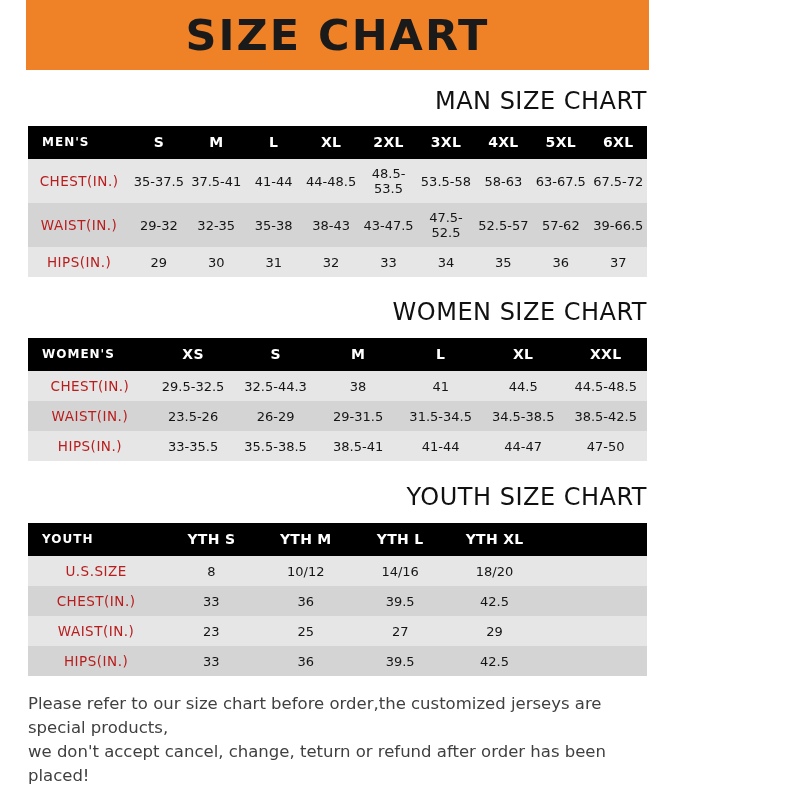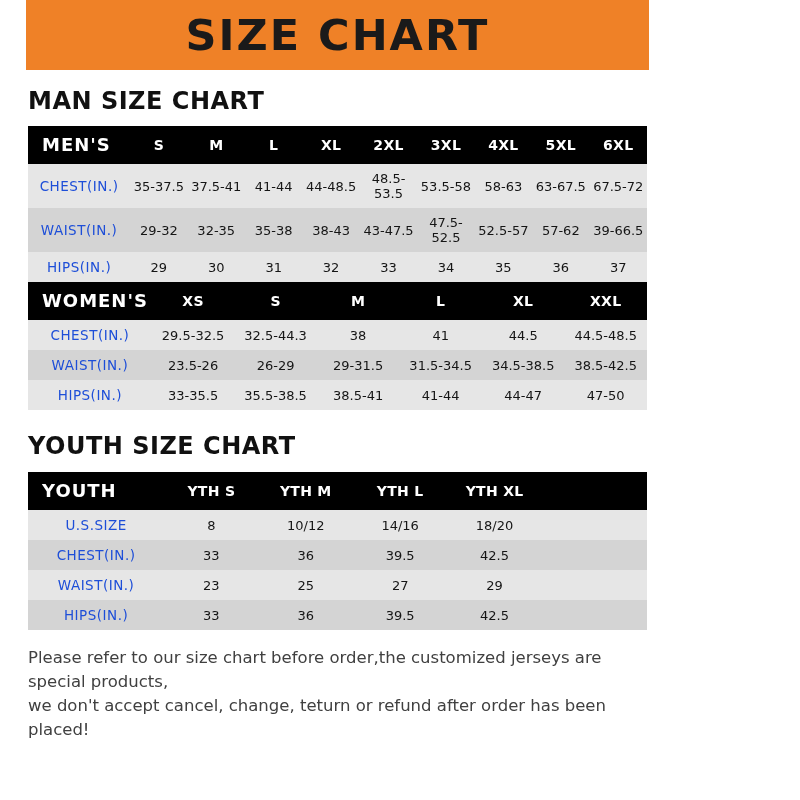--- a/index.html
+++ b/index.html
@@ -55,9 +55,9 @@
   }
 
   .section-title {
-    text-align: left;
-    font-family: "DejaVu Sans", sans-serif;
-    font-weight: bold;
+    text-align: right;
+    font-family: "DejaVu Sans", sans-serif;
+    font-weight: normal;
     font-size: 24px;
     letter-spacing: 0.5px;
     color: #111111;

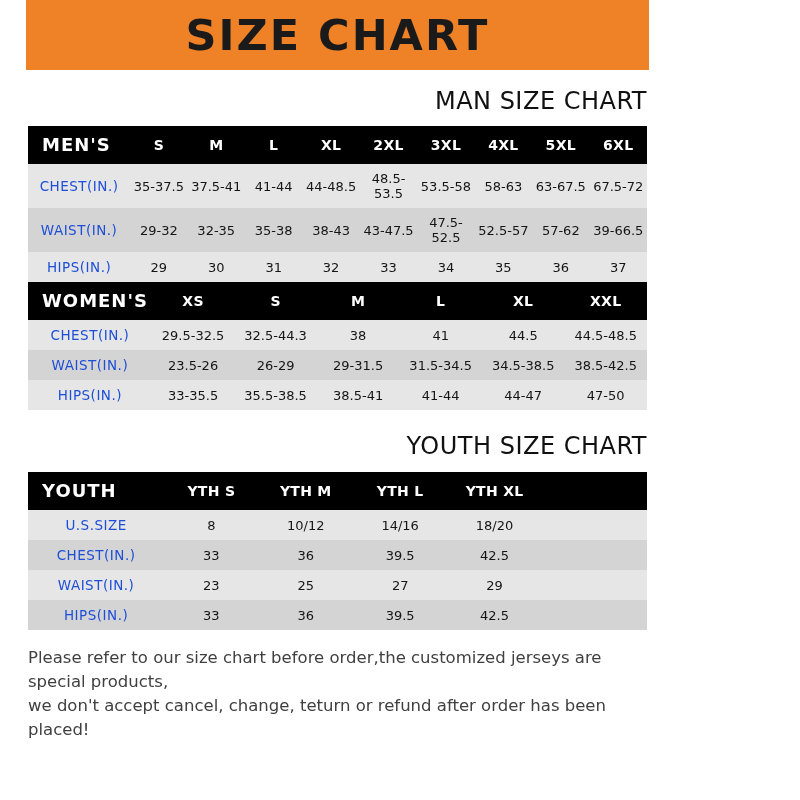--- a/index.html
+++ b/index.html
@@ -87,7 +87,7 @@
     letter-spacing: 0.3px;
   }
   table.chart thead th.rowlabel {
-    font-size: 18px;
+    font-size: 12px;
     text-align: left;
     padding-left: 14px;
     letter-spacing: 1px;

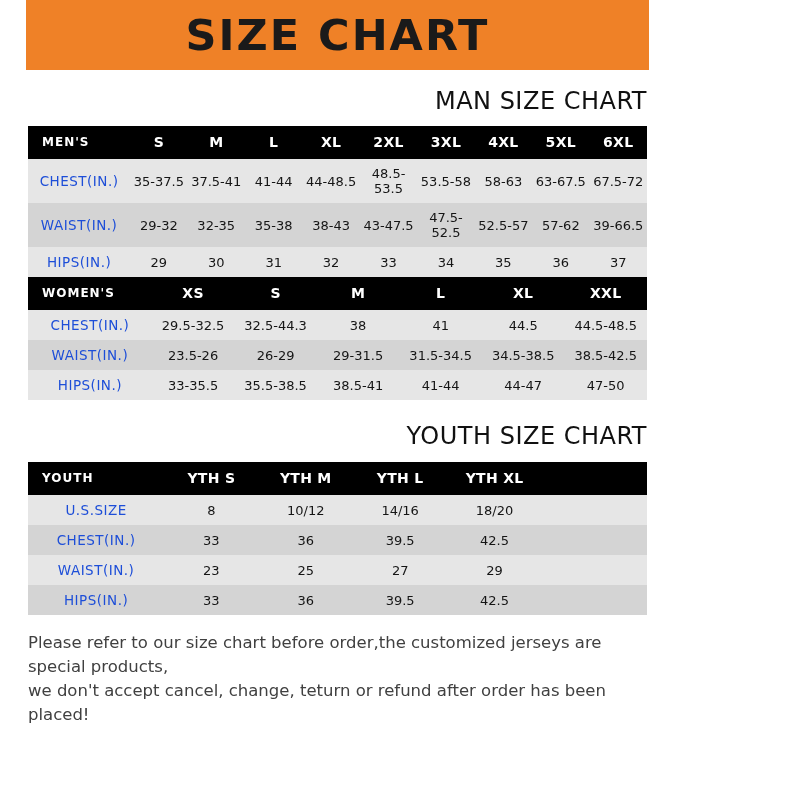--- a/index.html
+++ b/index.html
@@ -101,7 +101,7 @@
   table.chart tbody td.rowlabel {
     font-size: 13.5px;
     letter-spacing: 0.5px;
-    color: #1d4ed8;
+    color: #b91c1c;
     text-align: center;
   }
   table.chart tbody tr.odd td { background: #e6e6e6; }

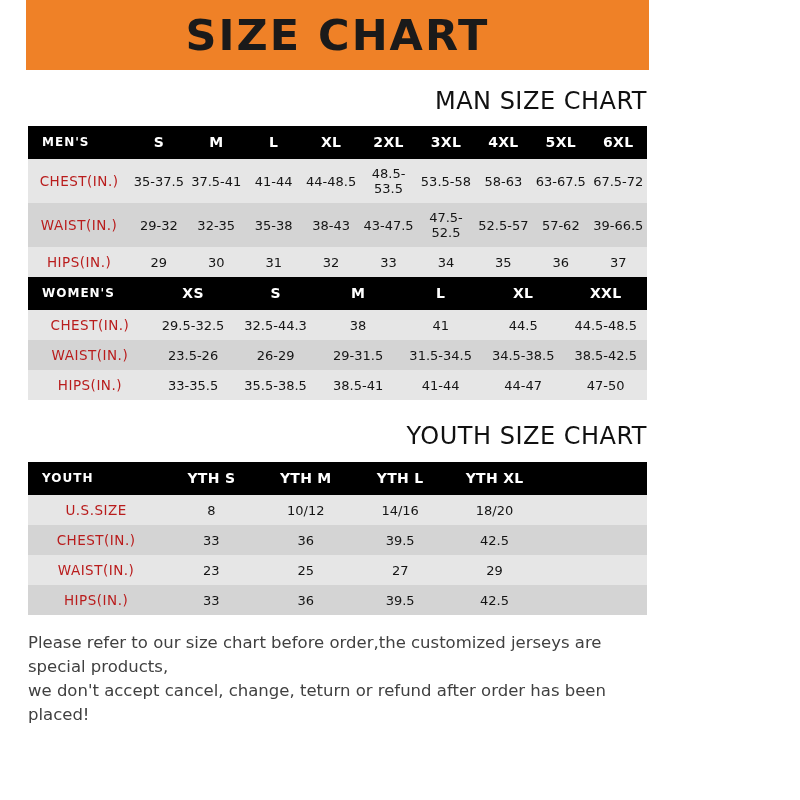--- a/index.html
+++ b/index.html
@@ -204,6 +204,7 @@
       </tbody>
     </table>
 
+    <div class="section-title st-women">WOMEN SIZE CHART</div>
     <table class="chart" id="women-table">
       <colgroup>
         <col class="lab">

